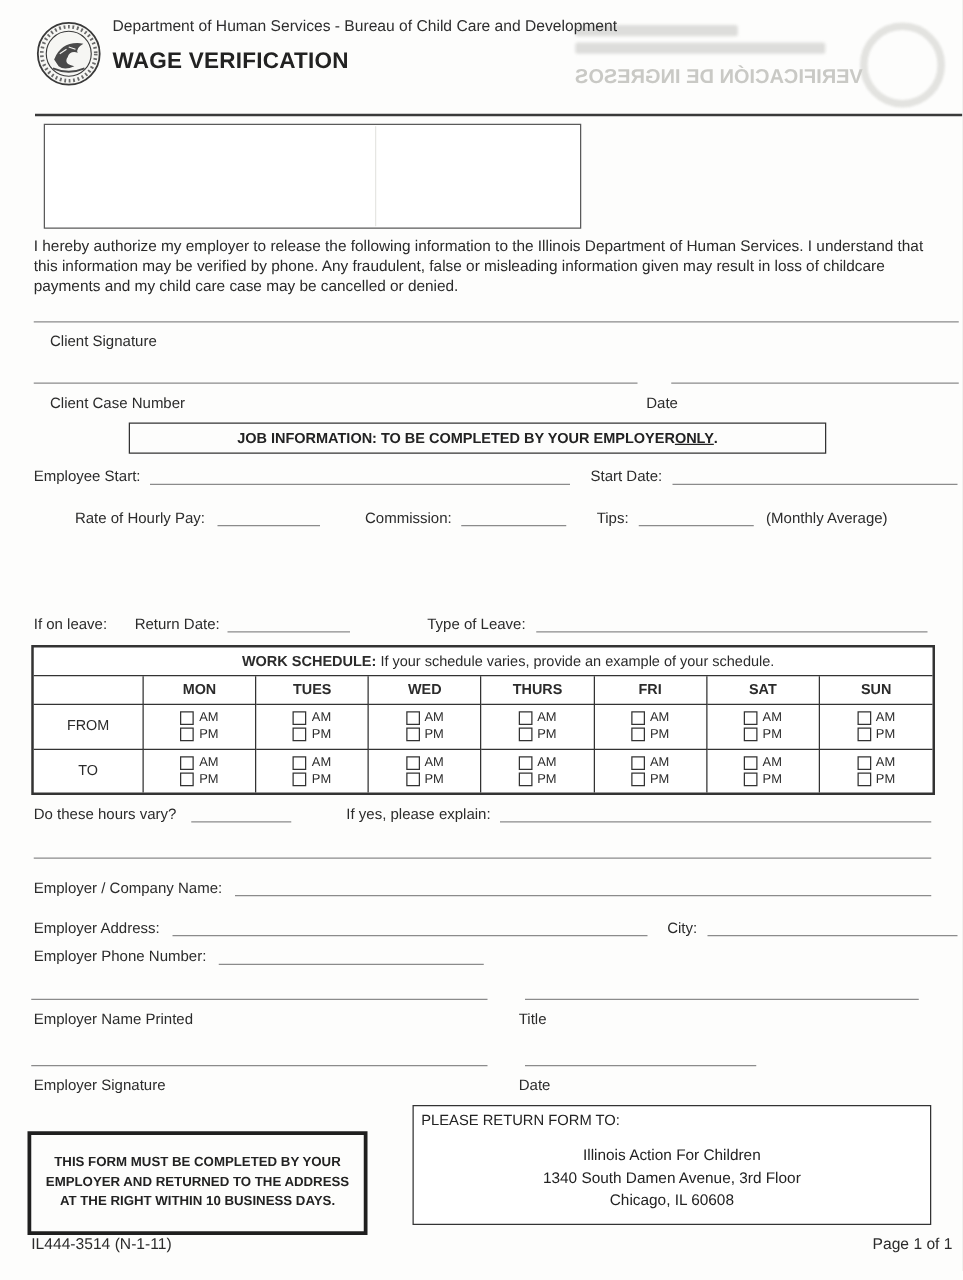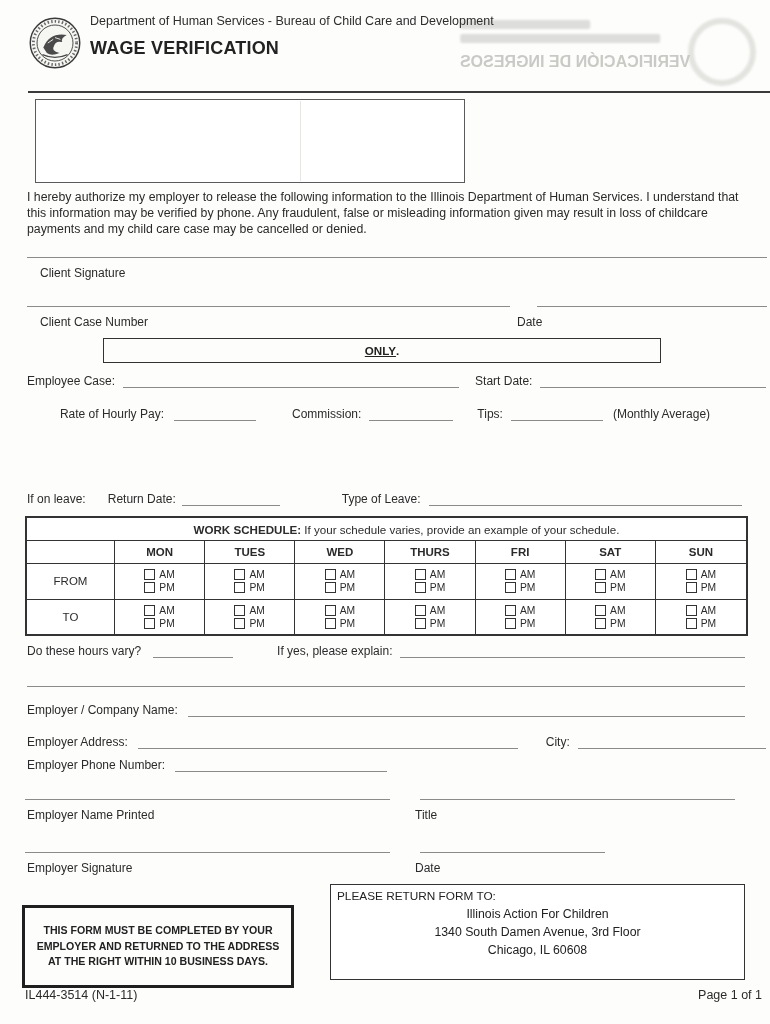--- a/index.html
+++ b/index.html
@@ -104,6 +104,7 @@
   <div class="under-lbl" style="left:517px;top:315px;">Date</div>
 
   <div class="banner">
+    <span>JOB INFORMATION:  TO BE COMPLETED BY YOUR EMPLOYER </span>
       <u>ONLY</u>
       <span>.</span>
   </div>

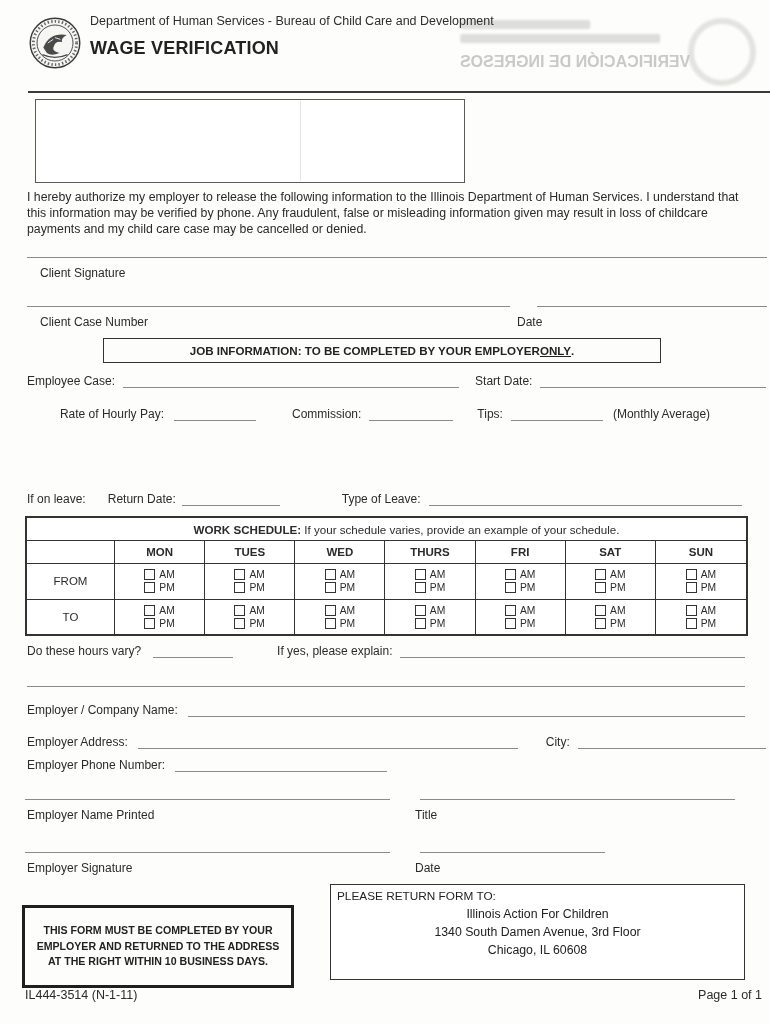--- a/index.html
+++ b/index.html
@@ -110,7 +110,7 @@
   </div>
 
   <div class="row" style="left:27px;right:4px;top:374px;">
-    <span class="lbl">Employee Case:</span>
+    <span class="lbl">Employee Start:</span>
     <span class="fill" style="width:336px;margin-left:8px;"></span>
     <span class="lbl" style="margin-left:16px;">Start Date:</span>
     <span class="fill grow" style="margin-left:8px;"></span>

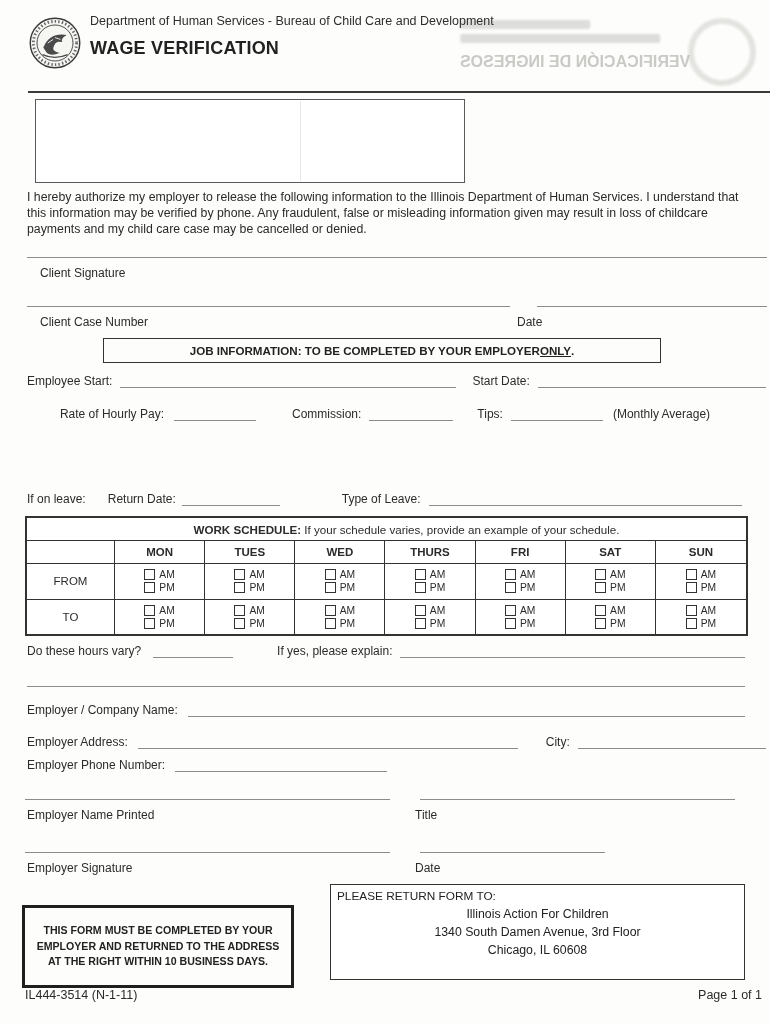--- a/index.html
+++ b/index.html
@@ -336,7 +336,7 @@
   <div class="row" style="left:27px;right:4px;top:735px;">
     <span class="lbl">Employer Address:</span>
     <span class="fill" style="width:380px;margin-left:10px;"></span>
-    <span class="lbl" style="margin-left:28px;">City:</span>
+    <span class="lbl" style="margin-left:16px;">City:</span>
     <span class="fill grow" style="margin-left:8px;"></span>
   </div>
 

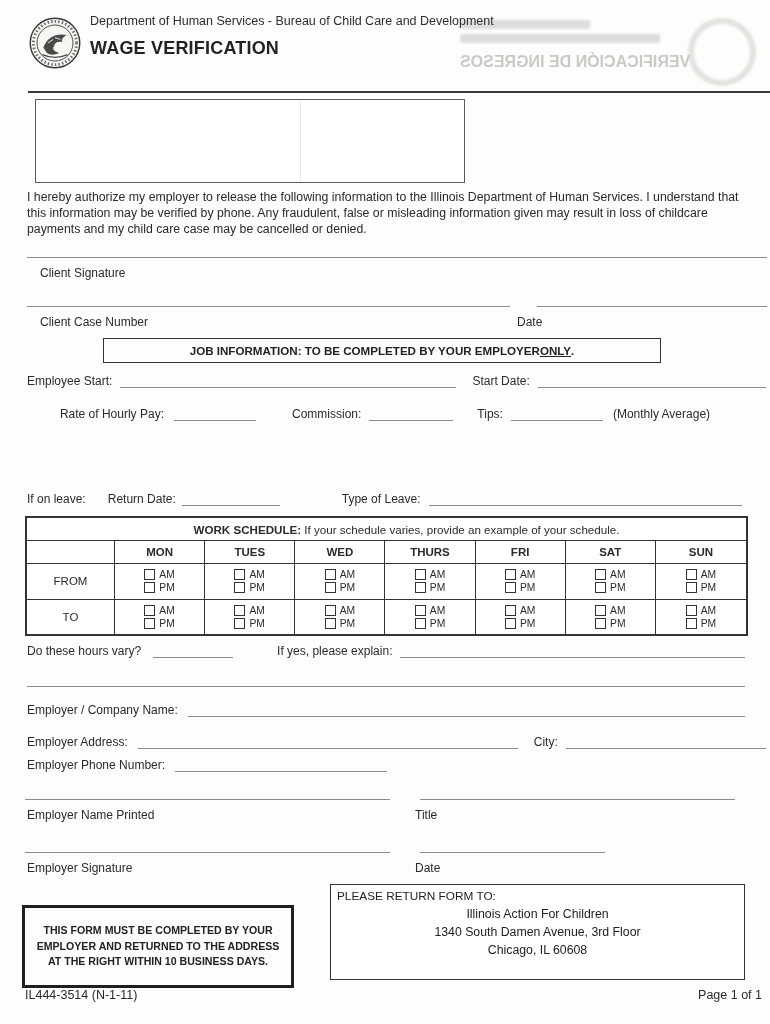--- a/index.html
+++ b/index.html
@@ -56,7 +56,7 @@
     font-size:10.6px;font-weight:bold;line-height:1.5;padding:2px 10px;box-sizing:border-box;color:#222;}
   .return{position:absolute;left:330px;top:884px;width:415px;height:96px;border:1.6px solid #333;box-sizing:border-box;background:#fff;}
   .return-title{font-size:11.8px;padding:4px 0 0 6px;color:#222;}
-  .return-addr{text-align:center;font-size:12.3px;line-height:1.45;margin-top:3px;color:#222;}
+  .return-addr{text-align:center;font-size:12.3px;line-height:1.45;margin-top:13px;color:#222;}
   
   .footer-l{position:absolute;left:25px;top:988px;font-size:12.5px;}
   .footer-r{position:absolute;right:8px;top:988px;font-size:12.5px;}

